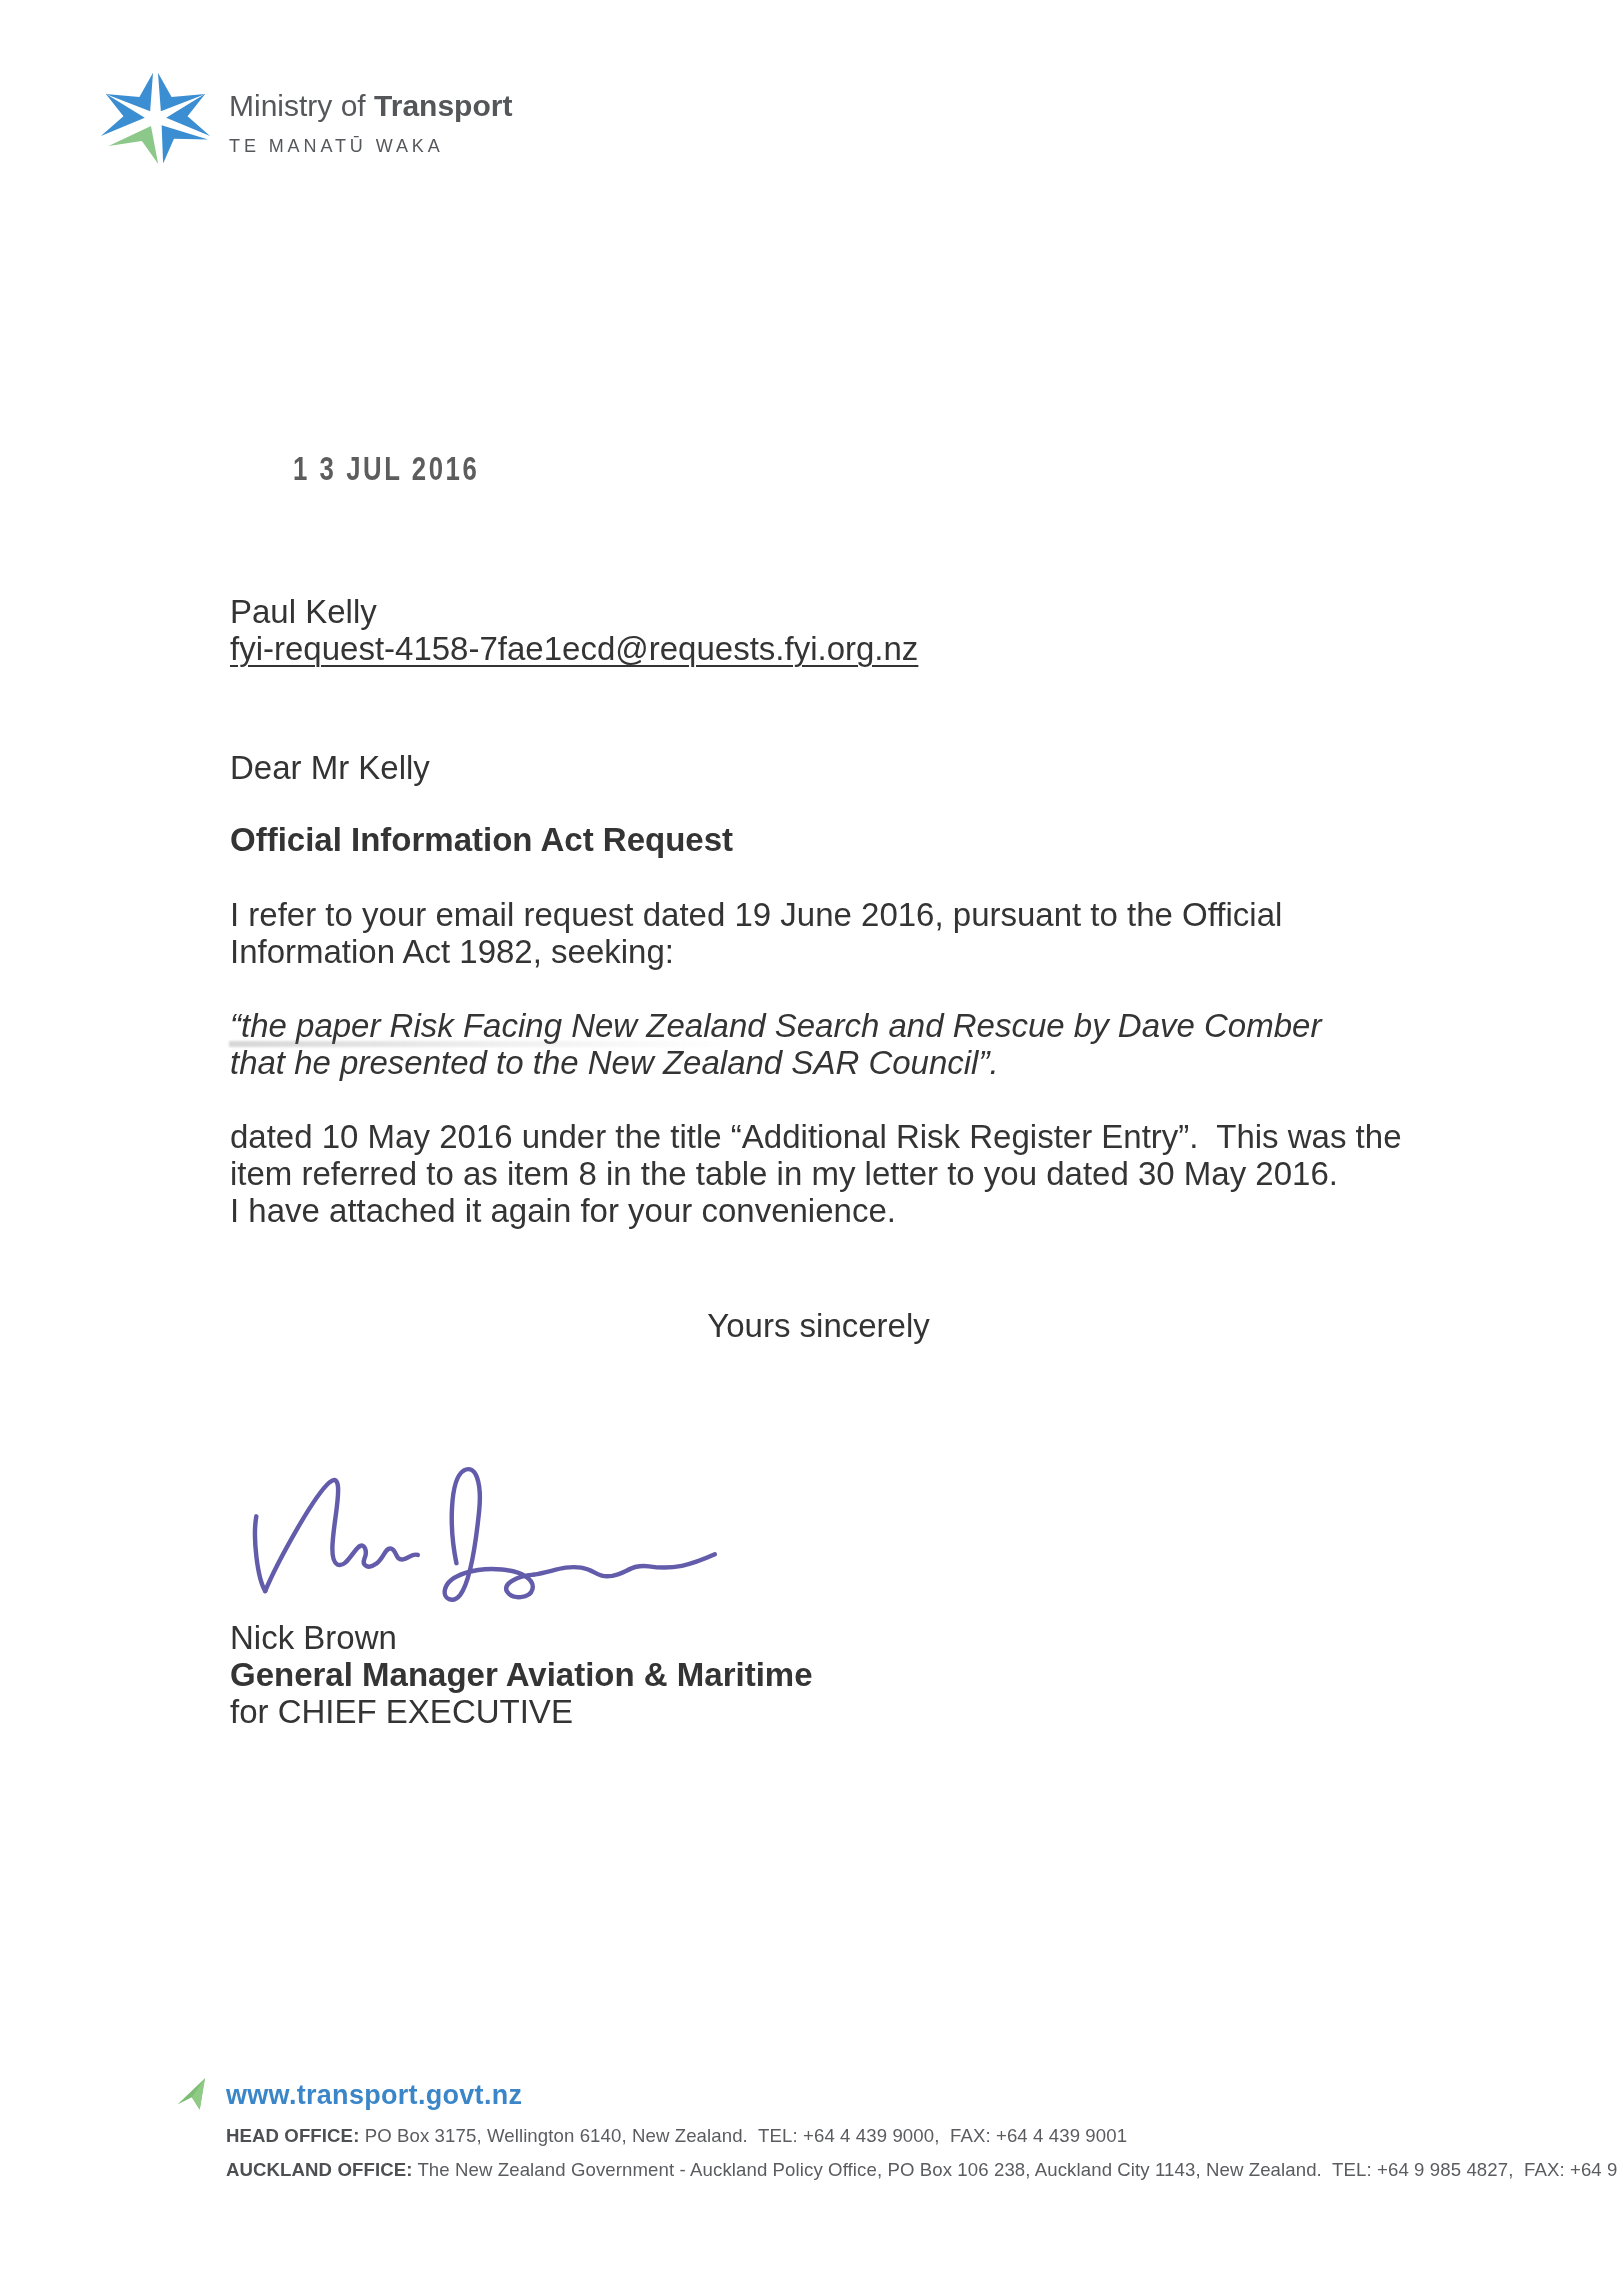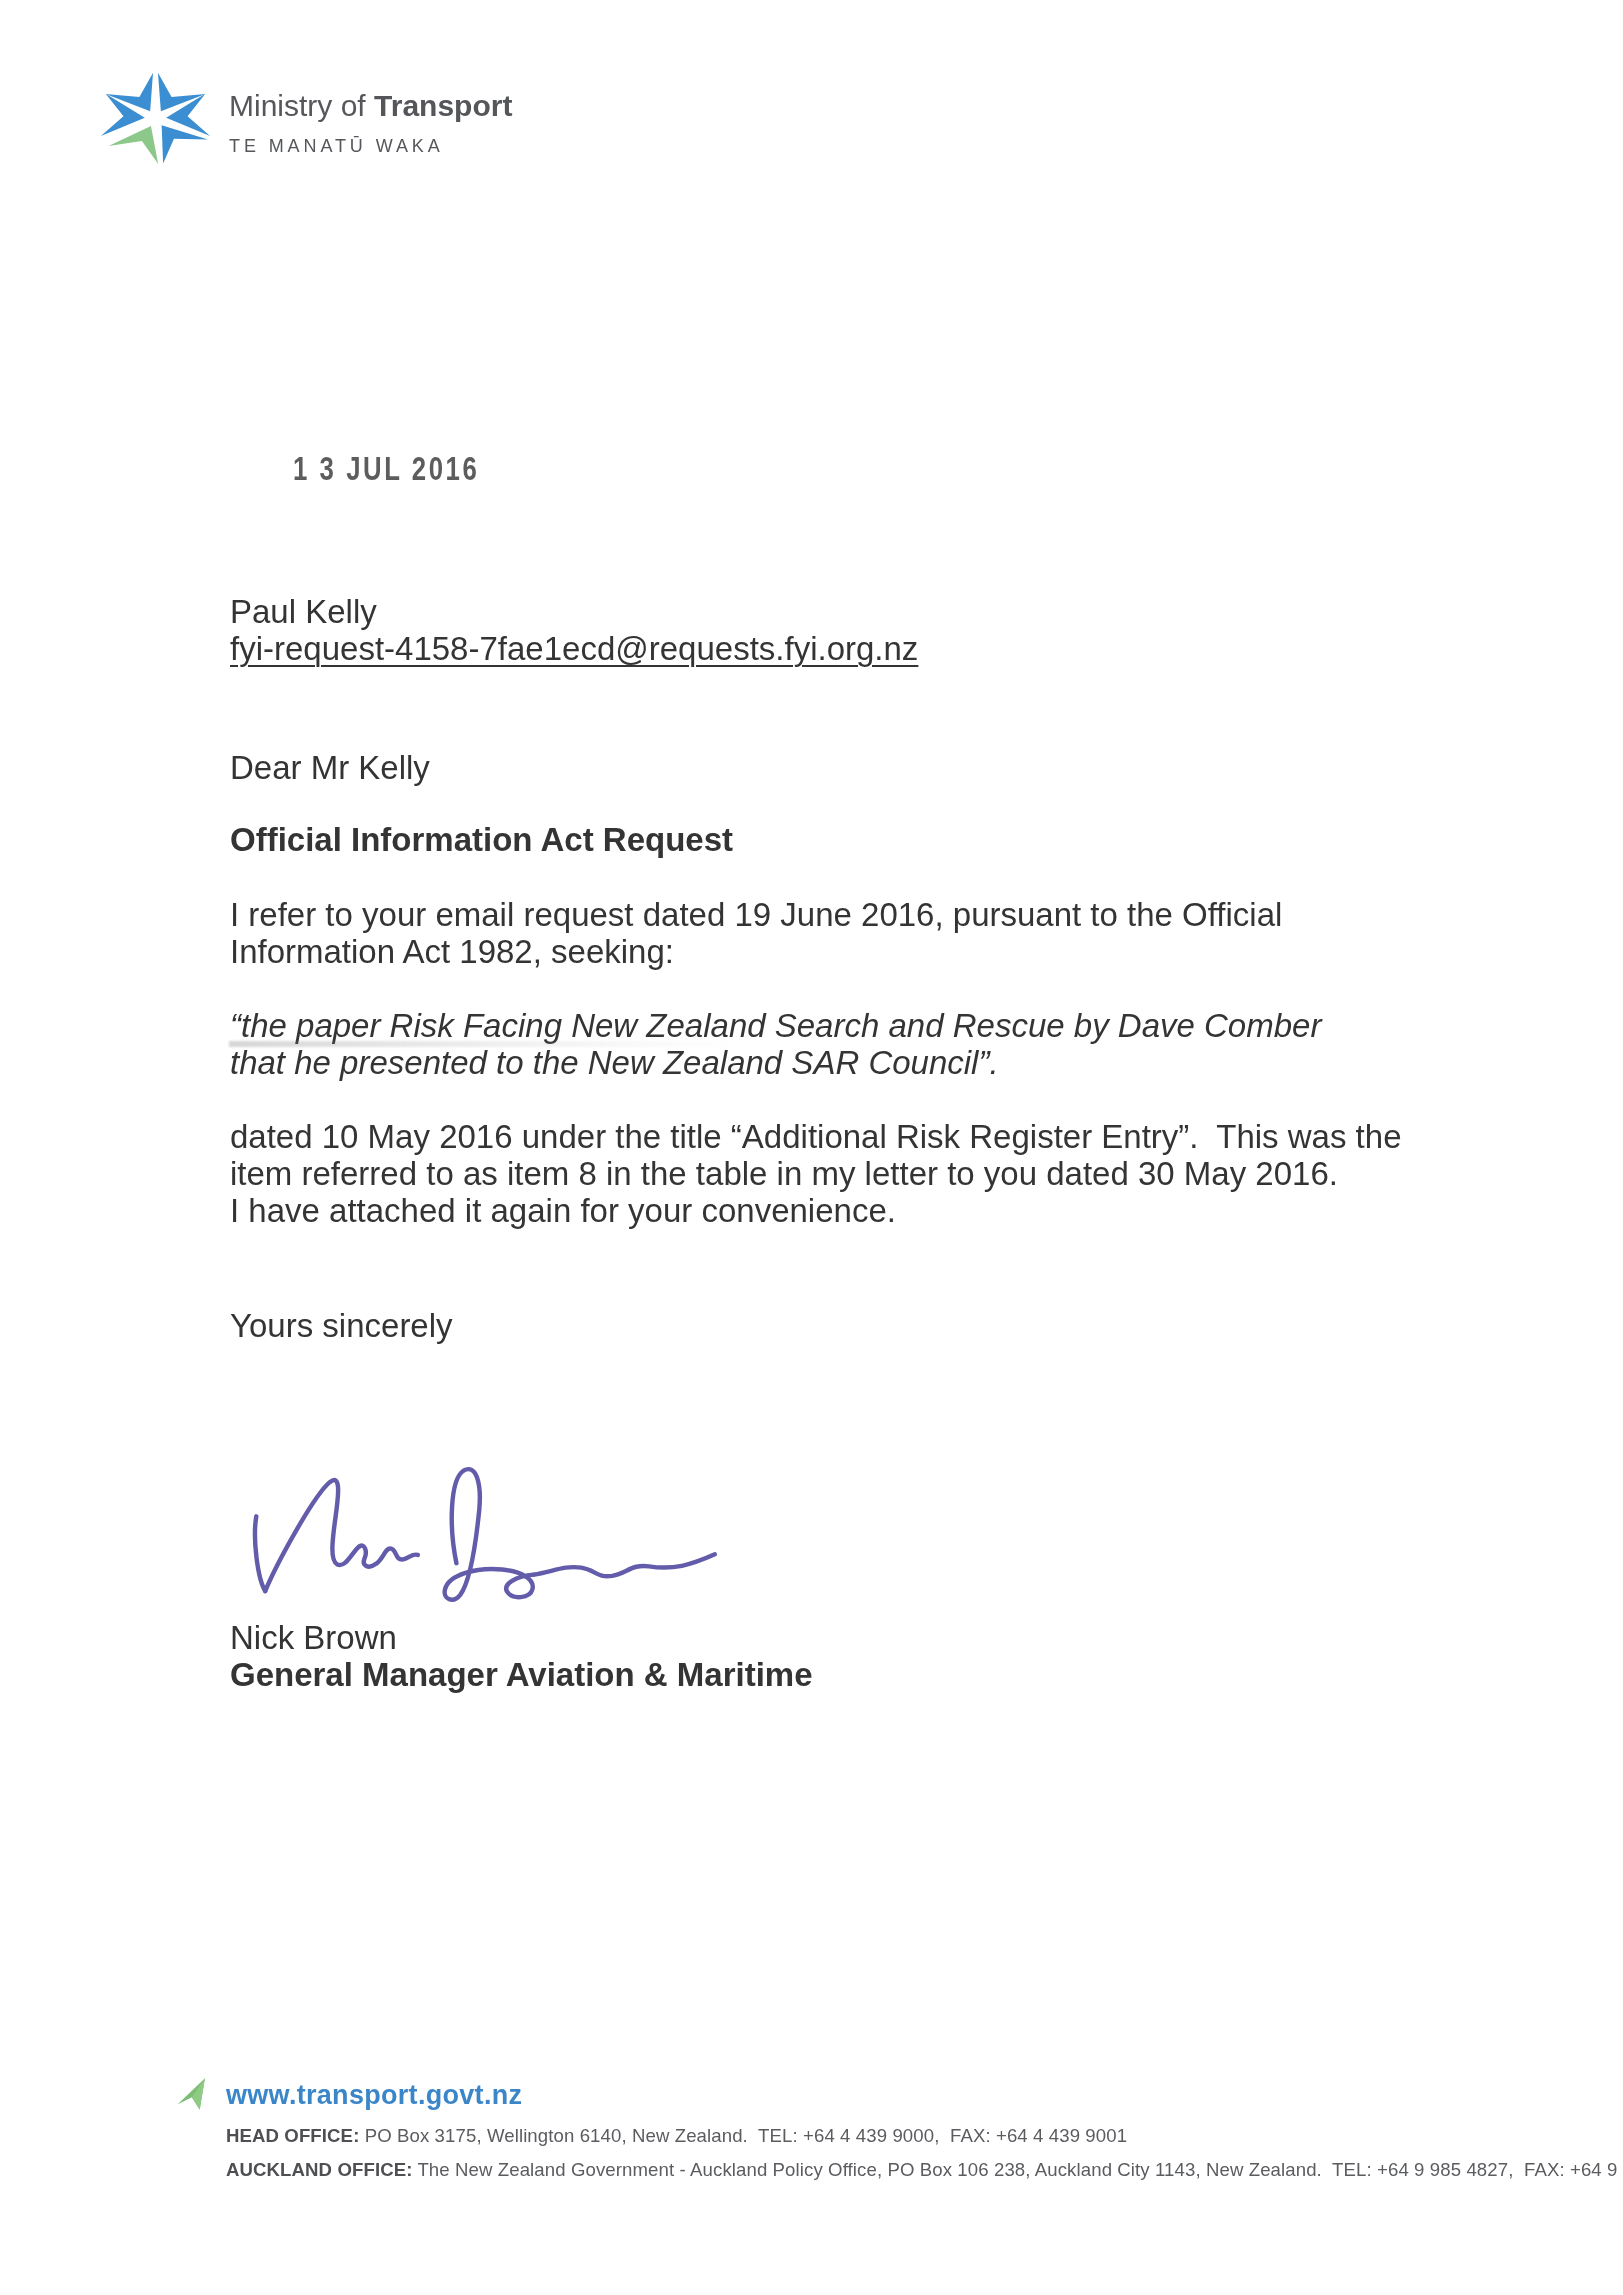--- a/index.html
+++ b/index.html
@@ -43,7 +43,7 @@
   .para{margin:0 0 37px 0;}
   .para.quote{font-style:italic;}
   .para.last{margin-bottom:78px;}
-  .closing{margin:0;}
+  .closing{margin:0;text-align:center;}
   
   .scan-streak{
     position:absolute;left:229px;top:1041px;width:504px;height:5.9px;

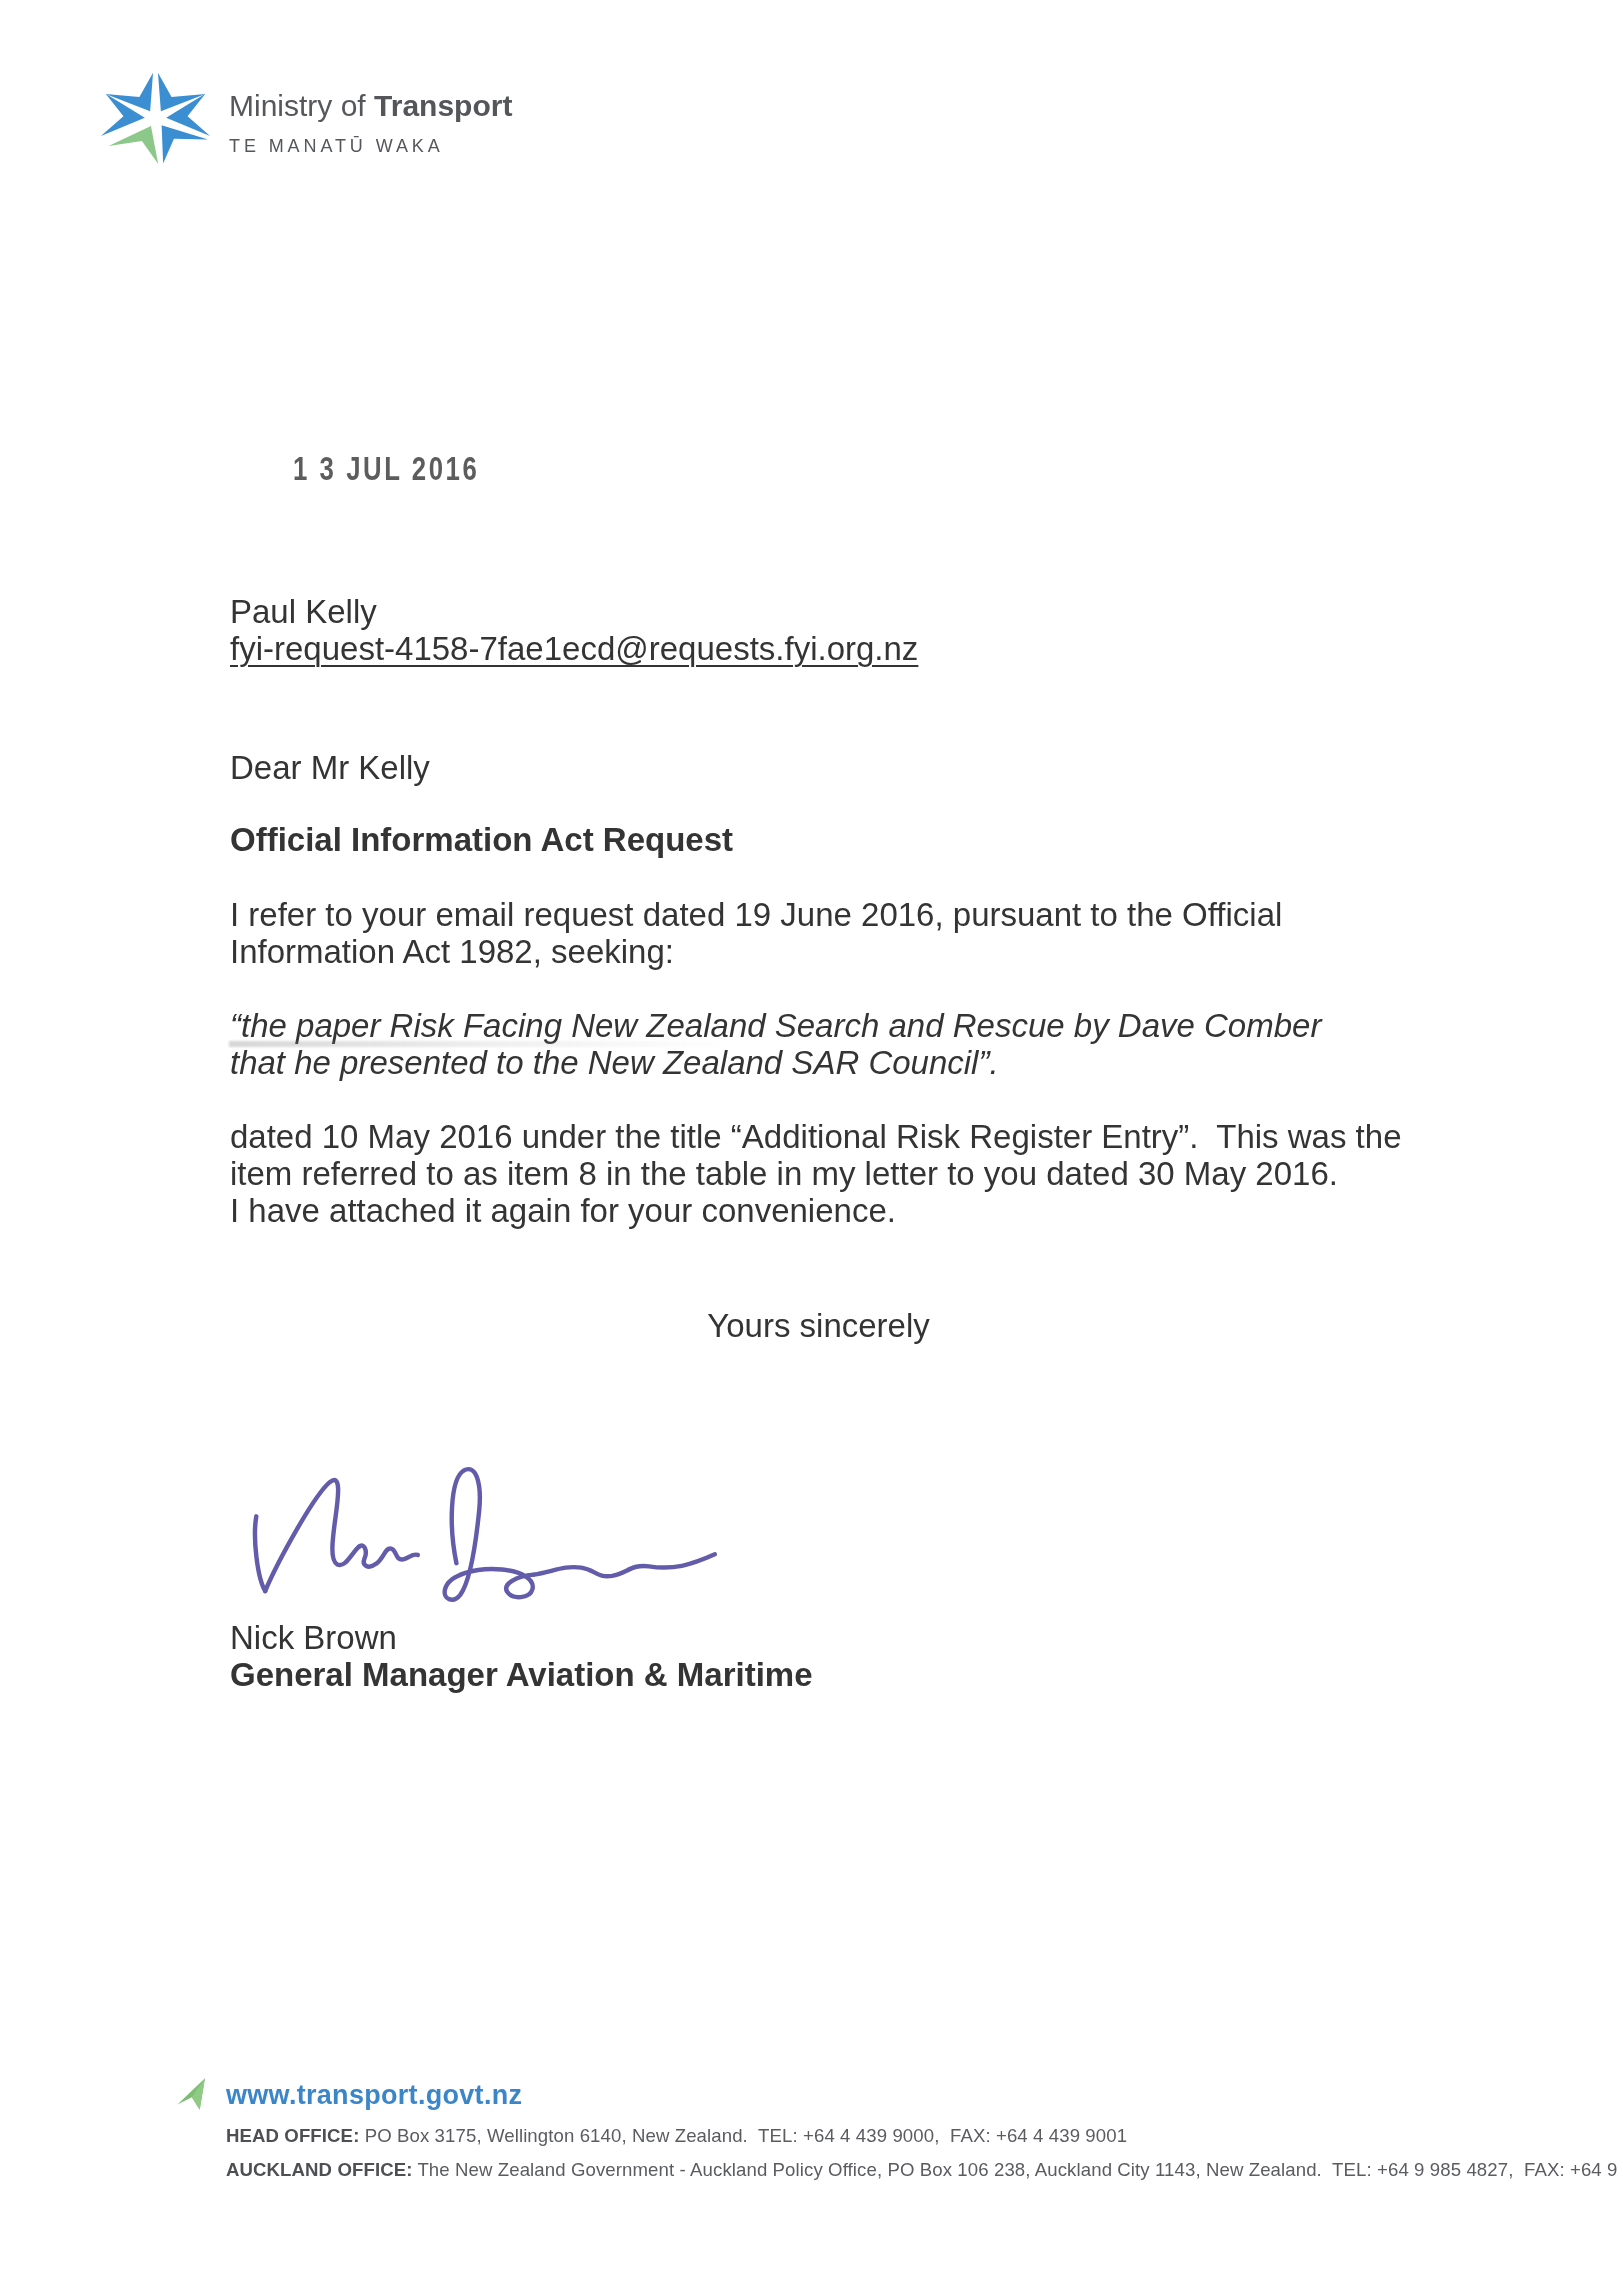--- a/index.html
+++ b/index.html
@@ -133,6 +133,7 @@
   <div class="sig-block">
     <div class="line">Nick Brown</div>
     <div class="line sig-title">General Manager Aviation &amp; Maritime</div>
+    <div class="line">for CHIEF EXECUTIVE</div>
   </div>
 
   <div>

